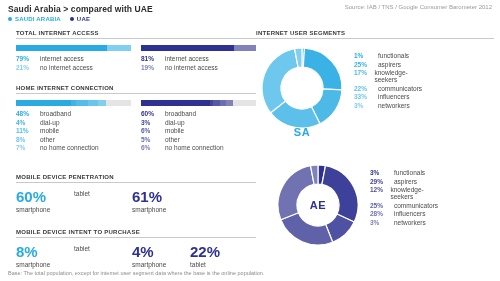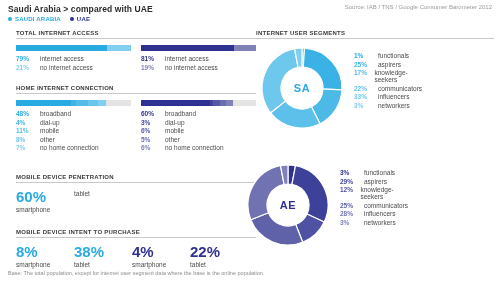--- a/index.html
+++ b/index.html
@@ -245,7 +245,7 @@
           <path d="M 12.61622939014536 68.800381898431 A 40 40 0 0 1 36.5780898468203 4.694590071109445 L 40.103497169580656 23.36465978733246 A 21 21 0 0 0 27.523520429826313 57.020200496676274 Z" fill="#6ec7ed" stroke="#ffffff" stroke-width="1.2"></path>
           <path d="M 36.5780898468203 4.694590071109445 A 40 40 0 0 1 43.99999999999999 4 L 43.99999999999999 23 A 21 21 0 0 0 40.103497169580656 23.36465978733246 Z" fill="#80cef0" stroke="#ffffff" stroke-width="1.2"></path>
         </svg>
-      <div class="donut-center" id="center-sa" style="color: rgb(41, 171, 226);">SA</div>
+      <div class="donut-center" id="center-sa" style="color: rgb(41, 171, 226); margin-top: 44px;">SA</div>
     </div>
     <div class="dlegend" id="dleg-sa">
         <div class="dl-item">

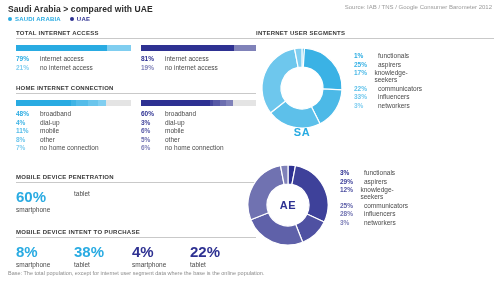--- a/index.html
+++ b/index.html
@@ -206,6 +206,10 @@
         <div class="stat">
           <div class="cap">tablet</div>
         </div>
+        <div class="stat">
+          <div class="big" style="color: rgb(46, 49, 146);">61%</div>
+          <div class="cap">smartphone</div>
+        </div>
       </div>
   </div>
 

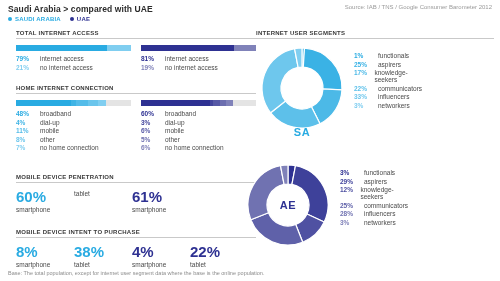--- a/index.html
+++ b/index.html
@@ -279,7 +279,7 @@
       </div>
   </div>
 
-  <div class="donut-block" style="left:244px;top:161px;">
+  <div class="donut-block" style="left:274px;top:161px;">
     <div class="donut-wrap">
       <svg id="donut-ae" width="88" height="88" viewBox="0 0 88 88">
           <path d="M 44 4 A 40 40 0 0 1 51.49525258342898 4.708509970852454 L 47.93500760630022 23.371967734697538 A 21 21 0 0 0 44 23 Z" fill="#2e3192" stroke="#ffffff" stroke-width="1.2"></path>

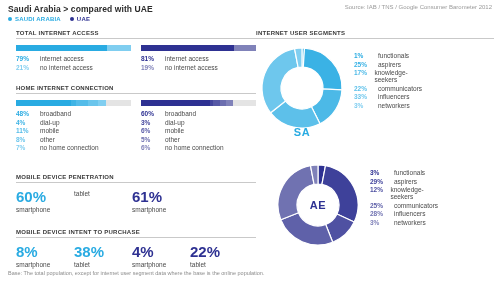--- a/index.html
+++ b/index.html
@@ -221,7 +221,6 @@
           <div class="cap">smartphone</div>
         </div>
         <div class="stat">
-          <div class="big" style="color: rgb(41, 171, 226);">38%</div>
           <div class="cap">tablet</div>
         </div>
         <div class="stat">

